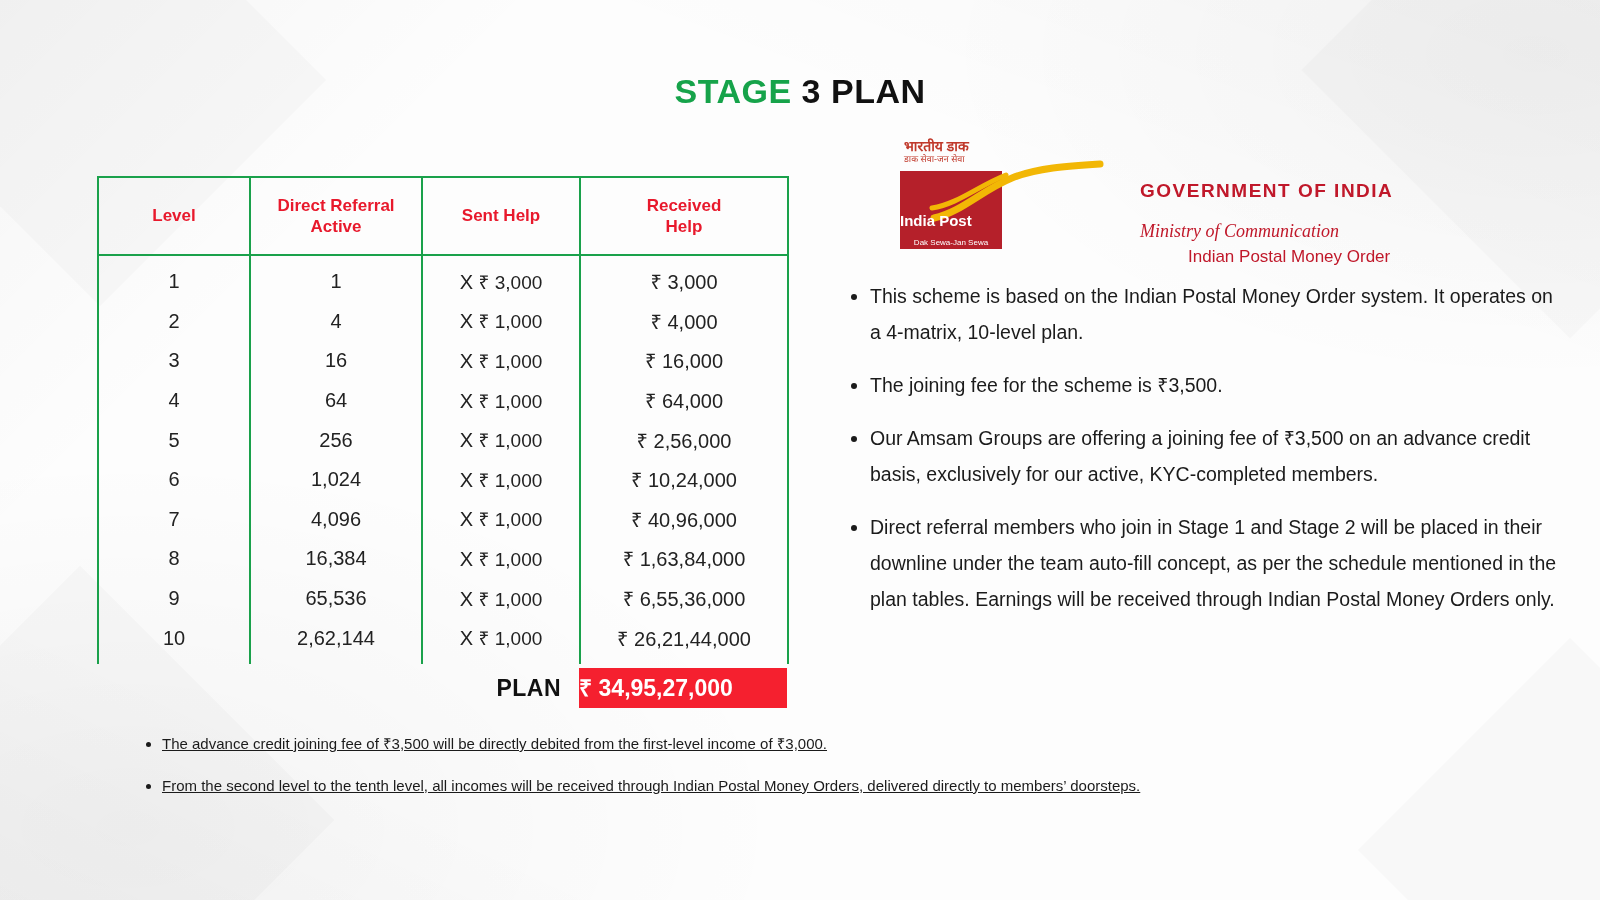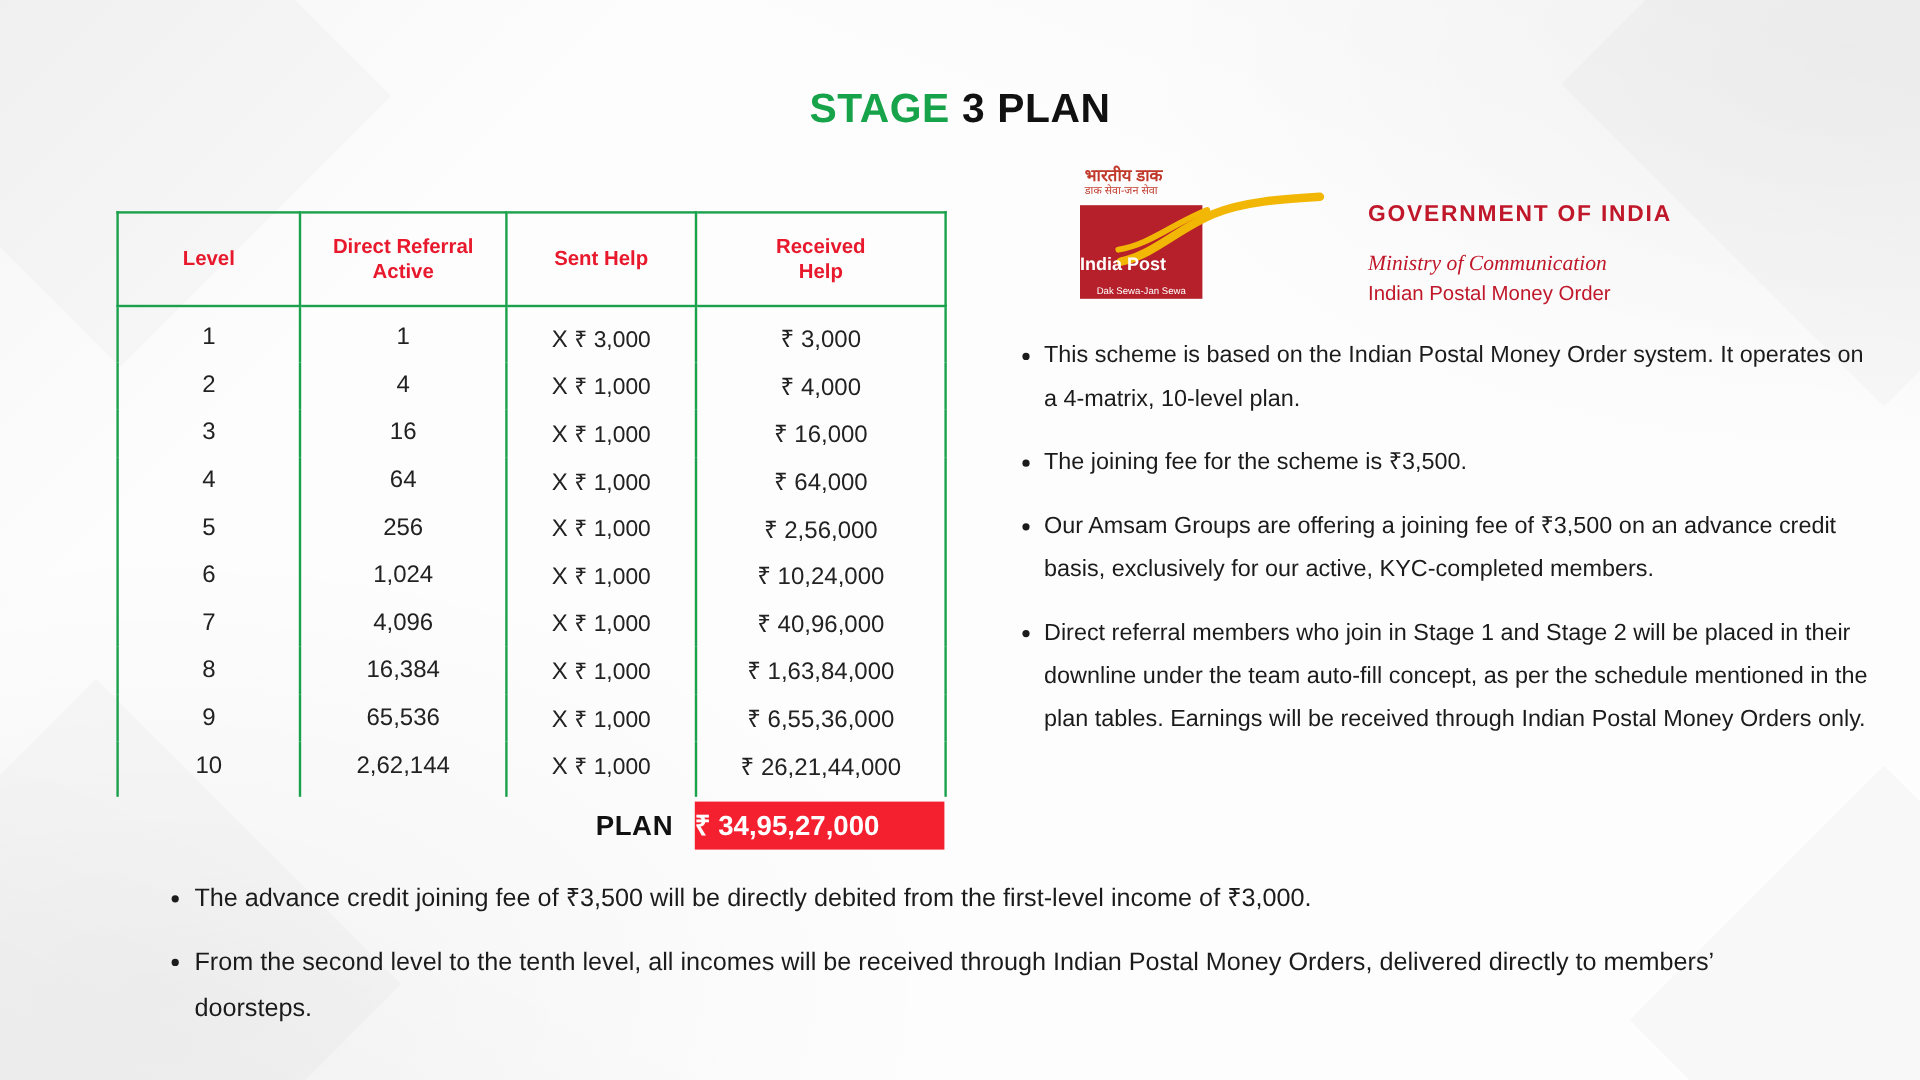--- a/index.html
+++ b/index.html
@@ -180,7 +180,7 @@
   .gov {
     position: absolute;
     left: 1140px;
-    top: 168px;
+    top: 180px;
     width: 420px;
   }
   .gov-line1 {

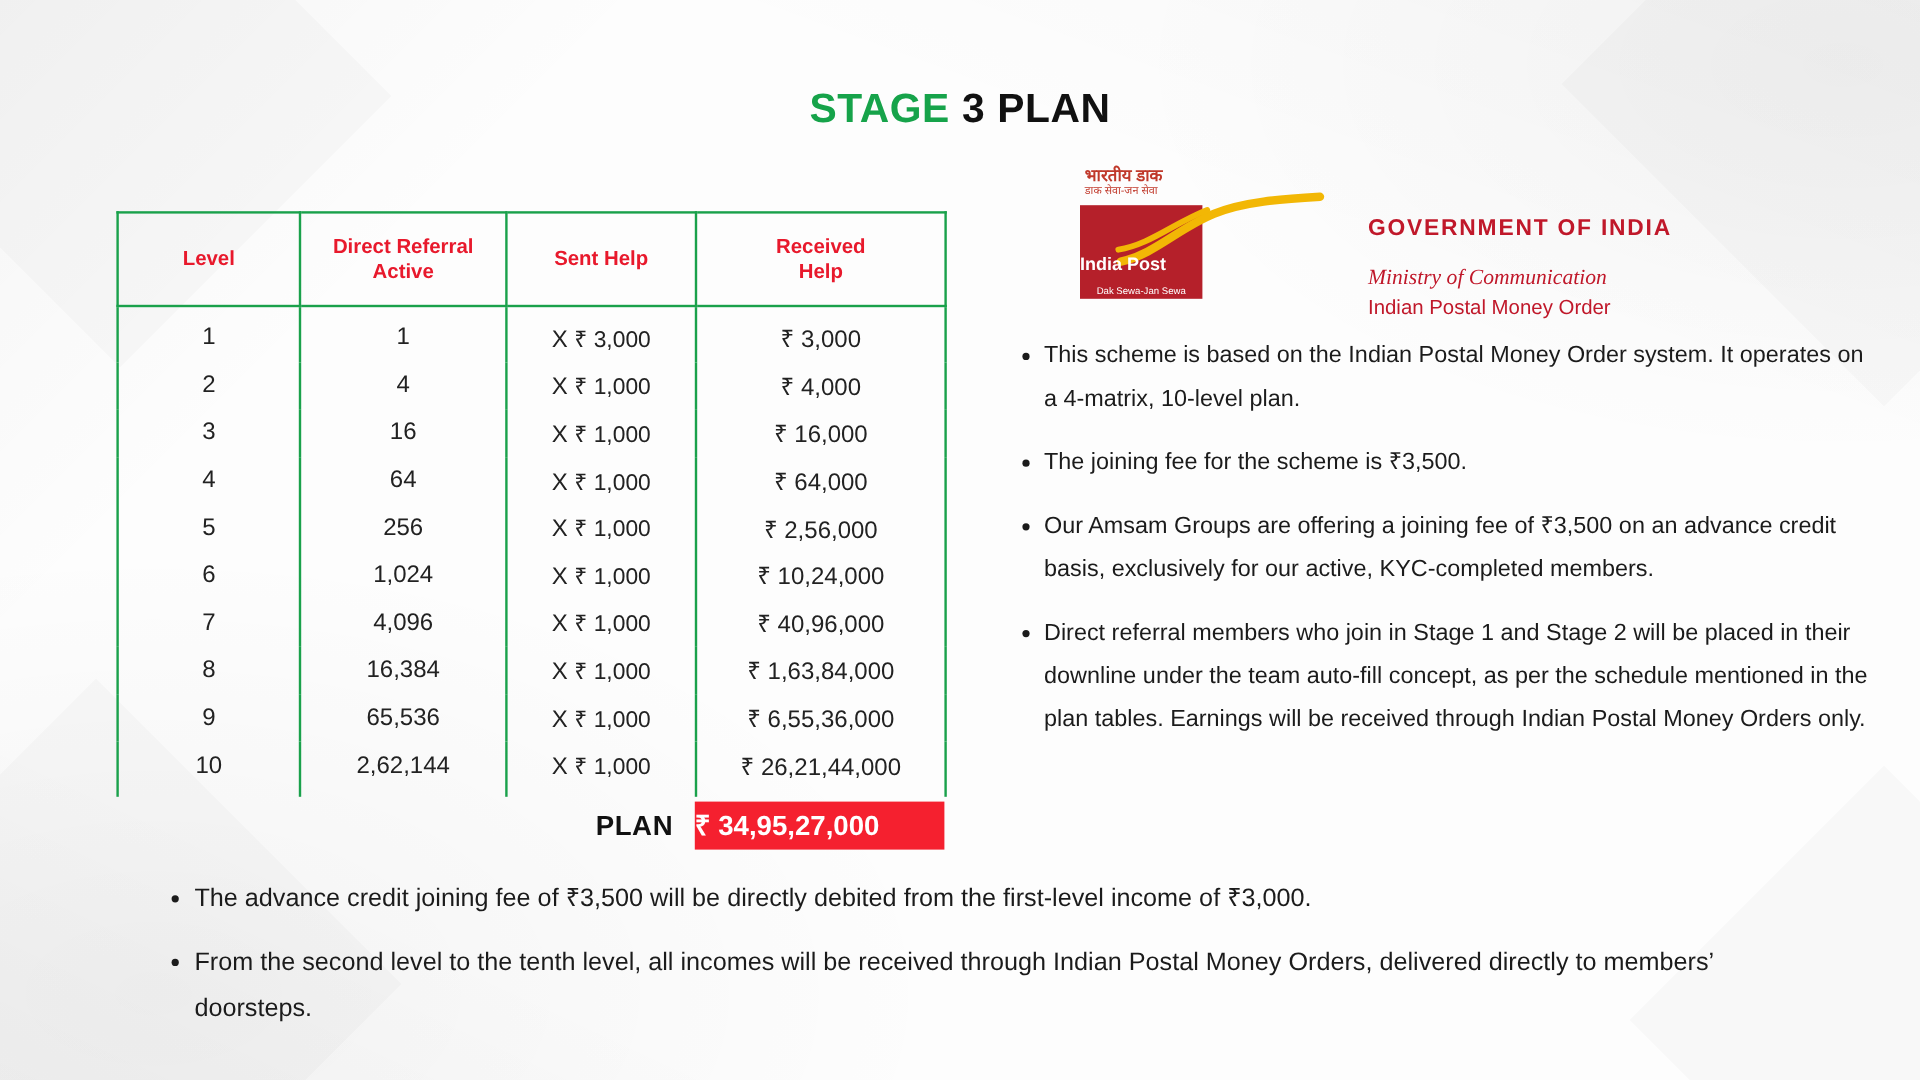--- a/index.html
+++ b/index.html
@@ -200,6 +200,7 @@
     color: #c0182a;
     font-size: 17px;
     margin-top: 5px;
+    margin-left: 48px;
   }
 
   

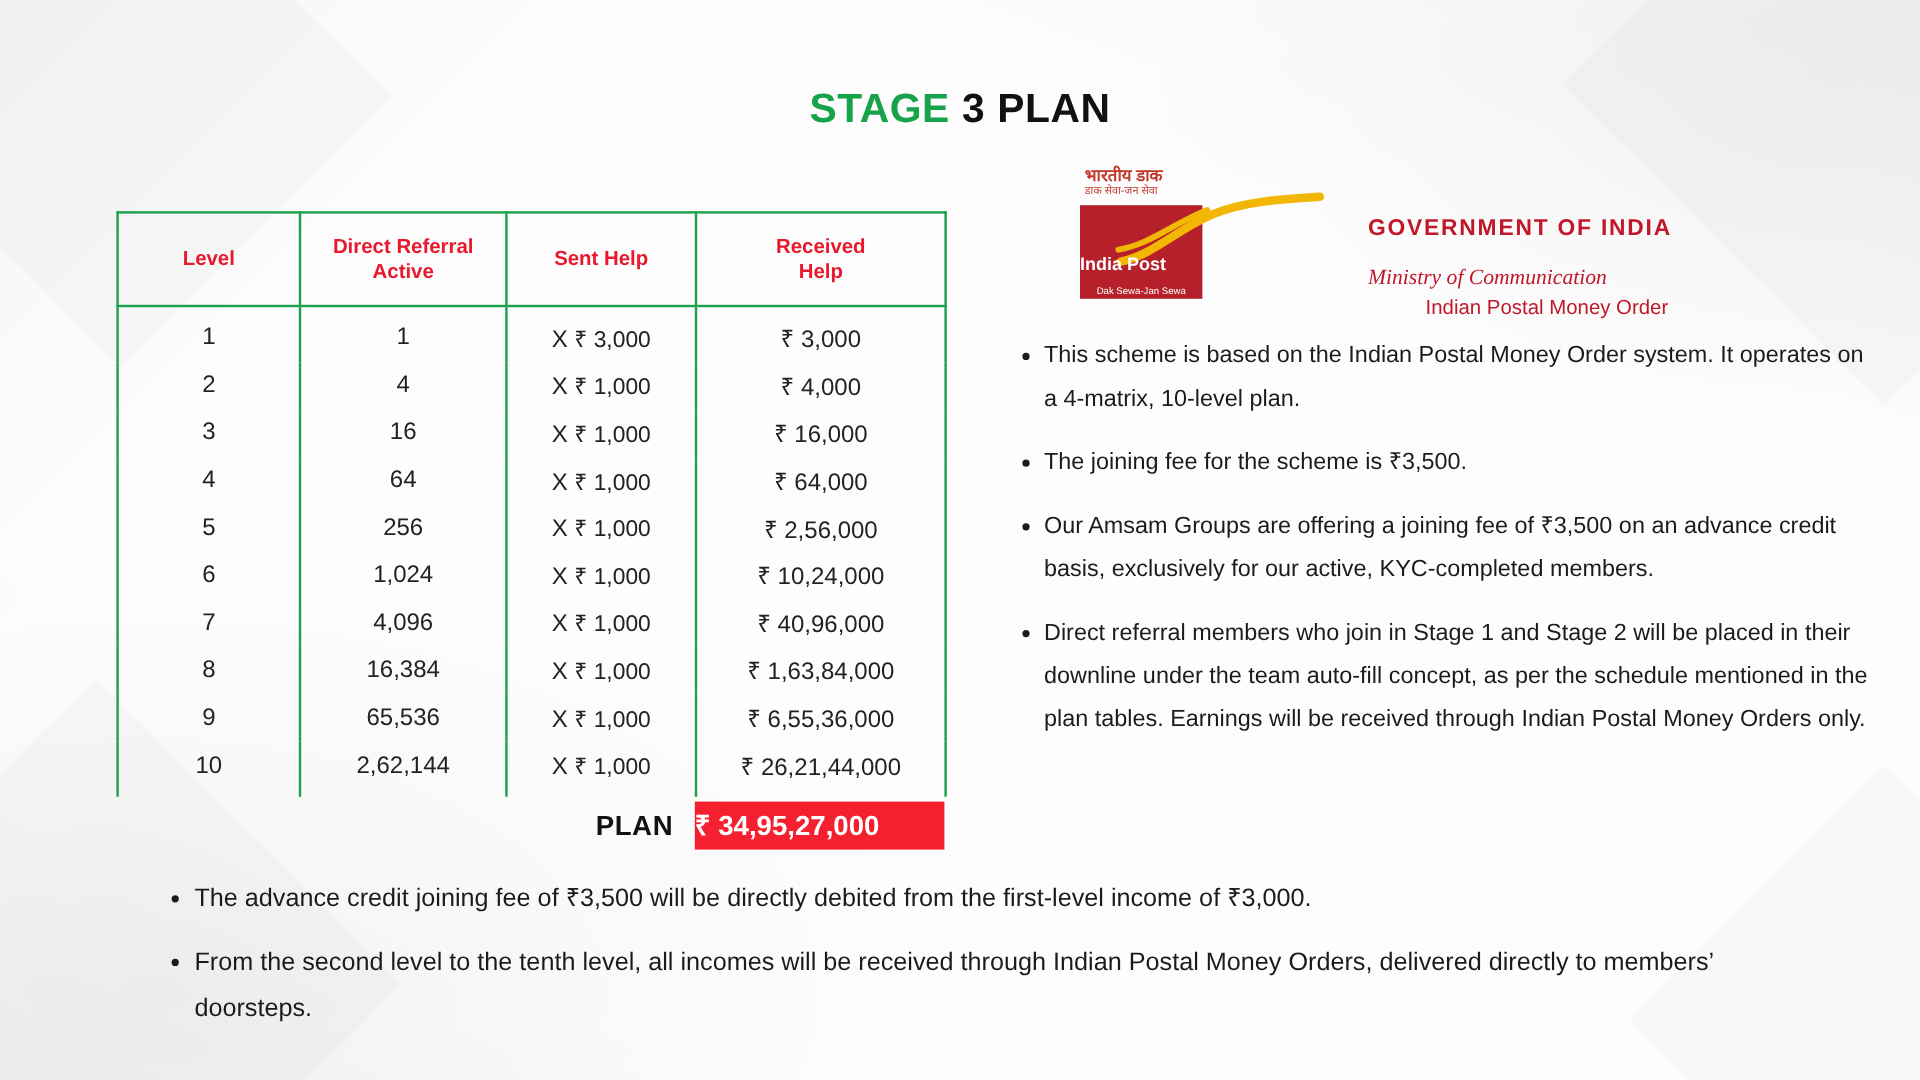--- a/index.html
+++ b/index.html
@@ -233,10 +233,11 @@
     padding-left: 22px;
   }
   .bottom-notes li {
-    font-size: 21px;
+    font-size: 15px;
     line-height: 1.85;
     color: #1b1b1b;
     margin-bottom: 14px;
+    text-decoration: underline;
   }
 </style>
 </head>

